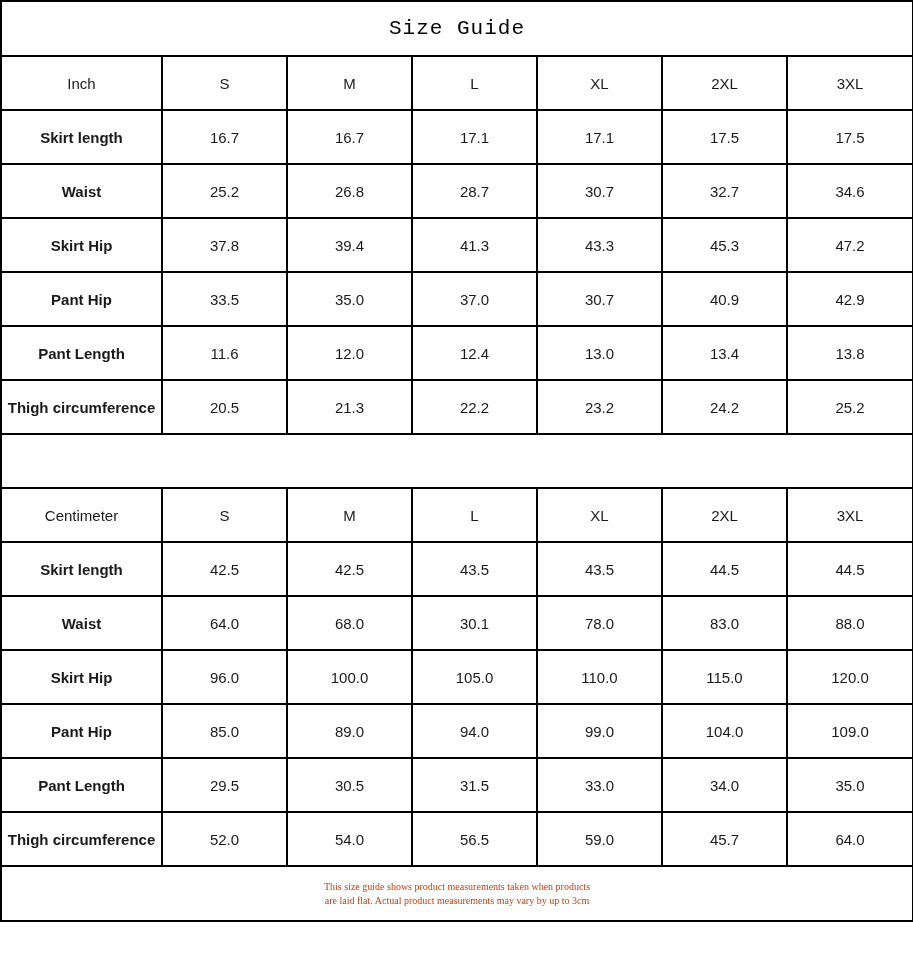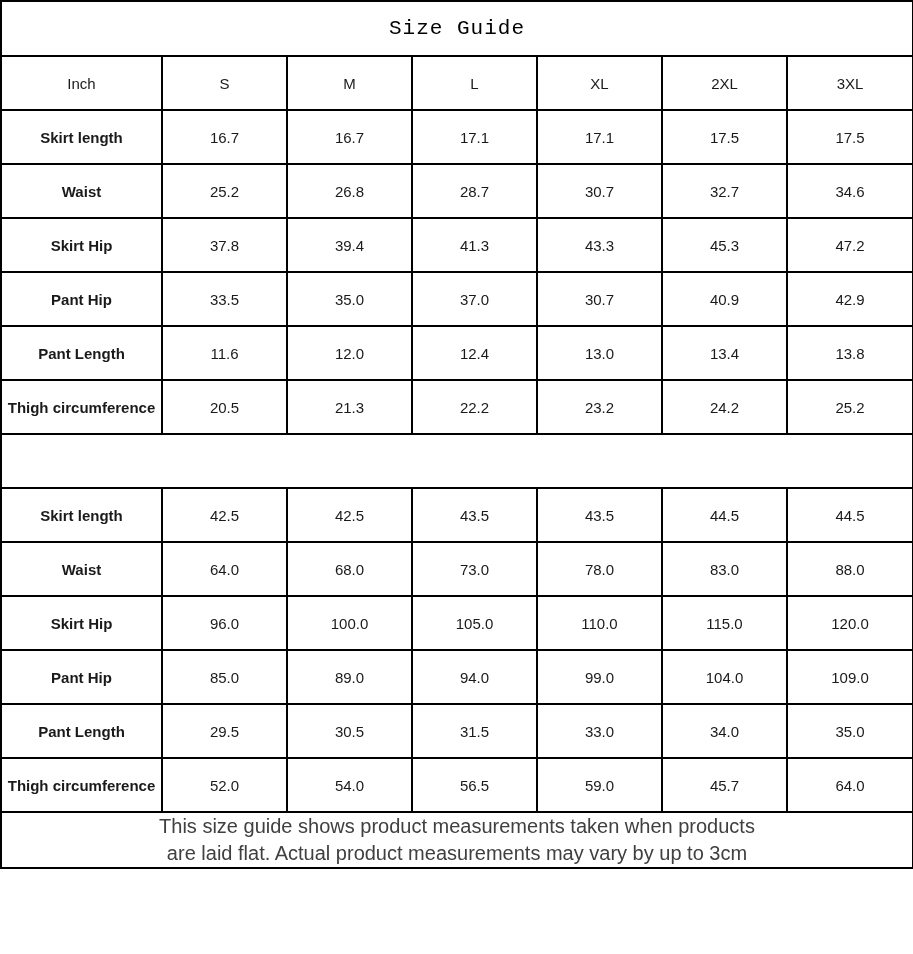--- a/index.html
+++ b/index.html
@@ -154,6 +154,15 @@
       <td class="spacer-cell" colspan="7"></td>
     </tr>
 
+    <tr>
+      <td class="hdr-cell">Centimeter</td>
+      <td class="hdr-cell">S</td>
+      <td class="hdr-cell">M</td>
+      <td class="hdr-cell">L</td>
+      <td class="hdr-cell">XL</td>
+      <td class="hdr-cell">2XL</td>
+      <td class="hdr-cell">3XL</td>
+    </tr>
 
     <tr>
       <td class="label-cell">Skirt length</td>

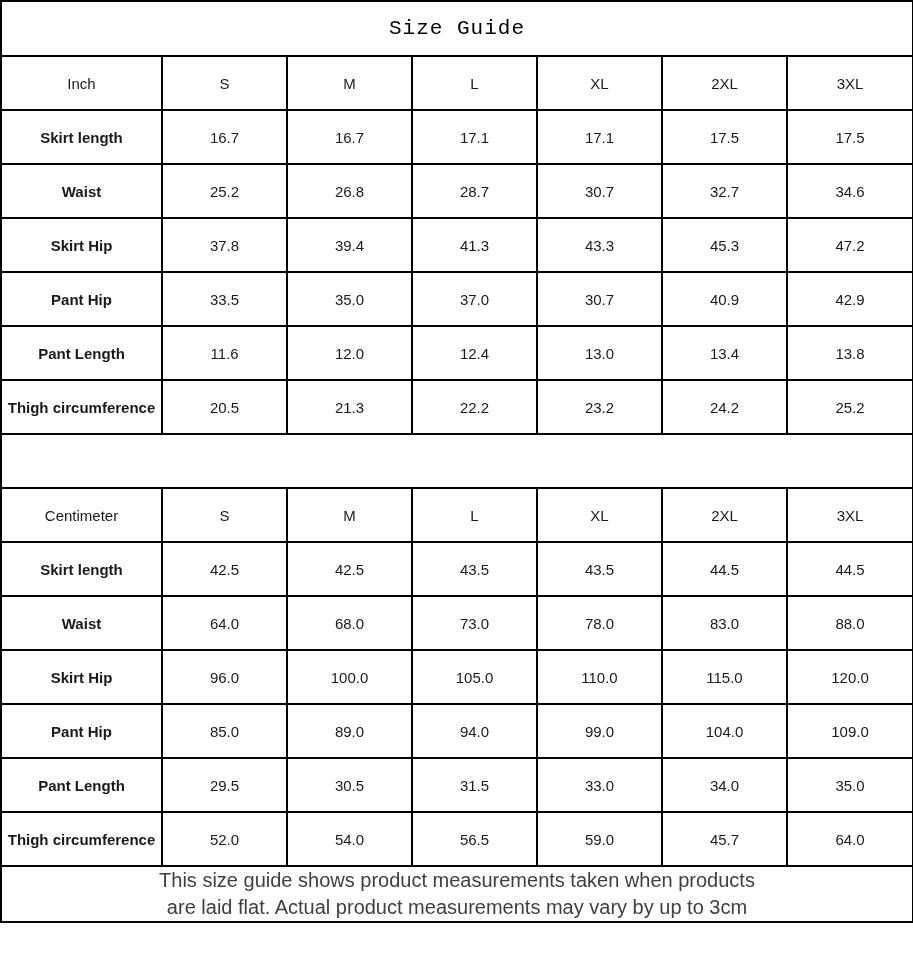--- a/index.html
+++ b/index.html
@@ -178,7 +178,7 @@
       <td class="label-cell">Waist</td>
       <td class="val-cell">64.0</td>
       <td class="val-cell">68.0</td>
-      <td class="val-cell">73.0</td>
+      <td class="val-cell">30.1</td>
       <td class="val-cell">78.0</td>
       <td class="val-cell">83.0</td>
       <td class="val-cell">88.0</td>

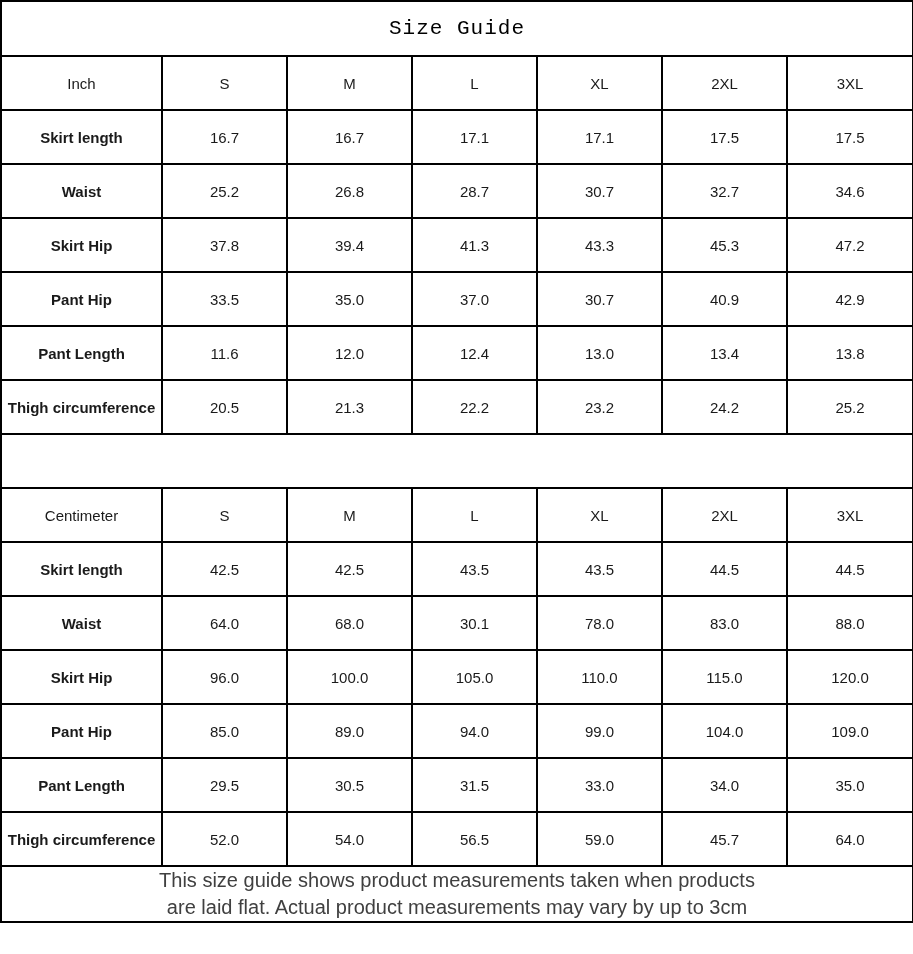--- a/index.html
+++ b/index.html
@@ -53,11 +53,11 @@
   }
   td.footer-cell {
     height: 53px;
-    font-family: Liberation Sans, sans-serif;
-    font-size: 20px;
+    font-family: Liberation Serif, serif;
+    font-size: 10px;
     font-weight: 400;
     line-height: 1.35;
-    color: #404040;
+    color: #c2410c;
   }
 </style>
 </head>

